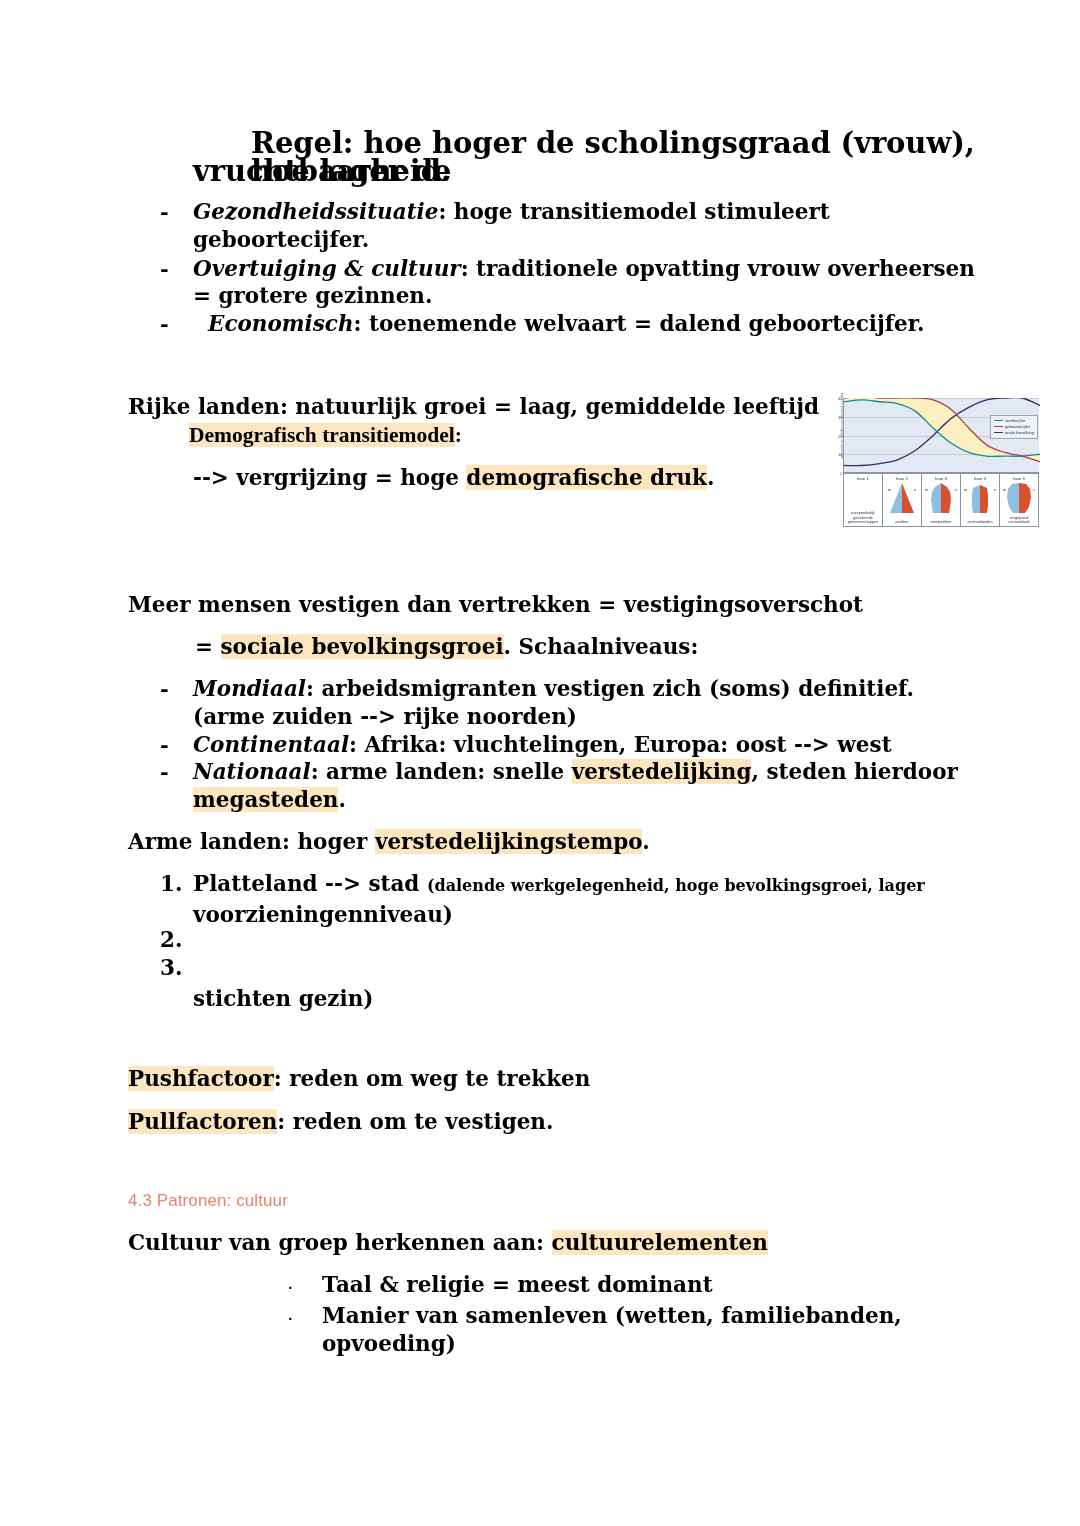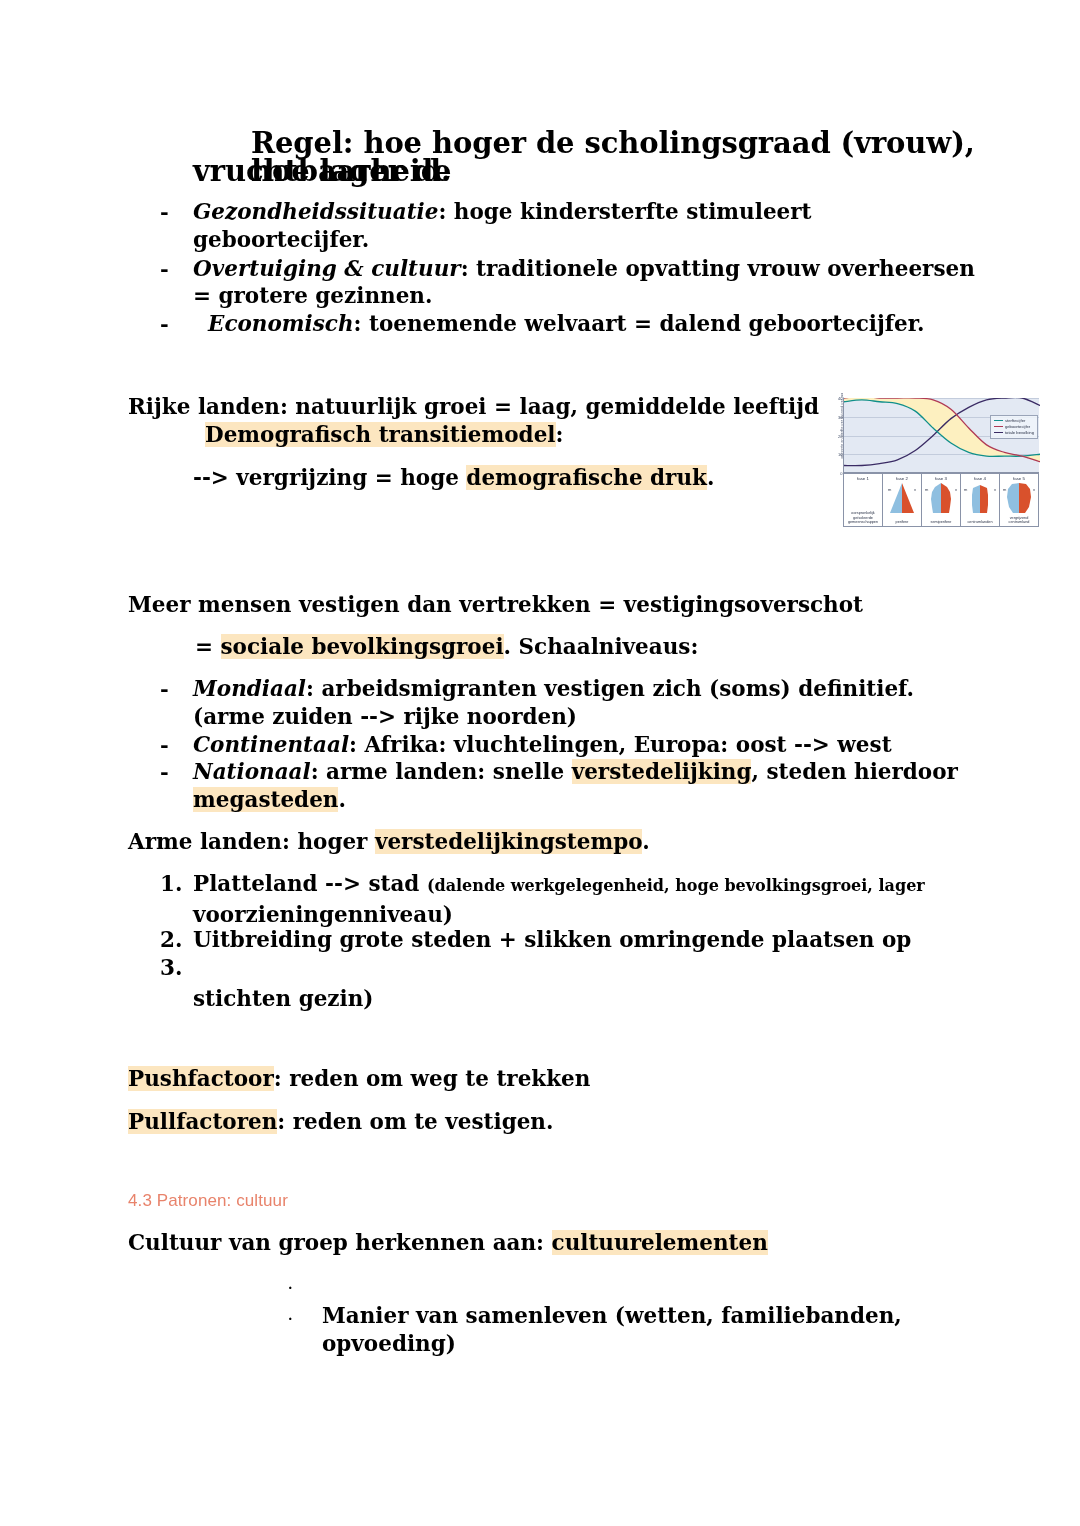--- a/index.html
+++ b/index.html
@@ -219,7 +219,7 @@
 
   <div class="marker dash" style="left:160px; top:198px;">-</div>
   <div class="body-text" style="left:193px; top:198px; width:830px;">
-    <span class="ital">Gezondheidssituatie</span><span>: hoge kindersterfte stimuleert</span>
+    <span class="ital">Gezondheidssituatie</span><span>: hoge transitiemodel stimuleert</span>
   </div>
   <div class="body-text" style="left:193px; top:226px; width:830px;">geboortecijfer.</div>
 

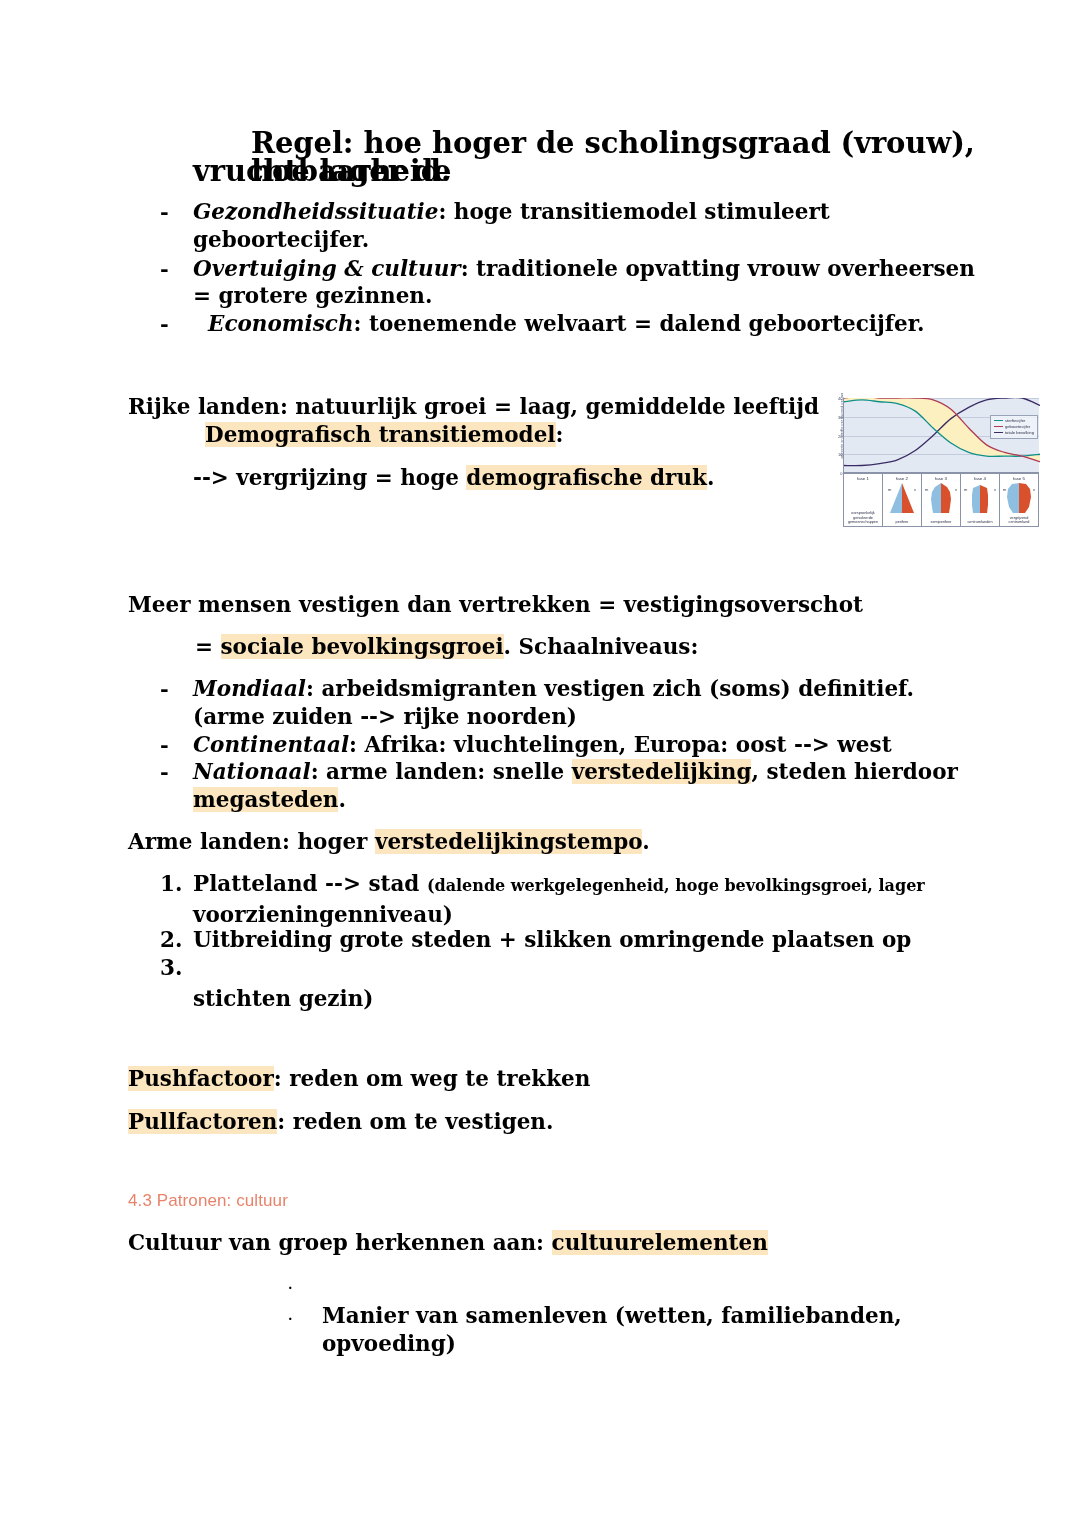--- a/index.html
+++ b/index.html
@@ -236,7 +236,7 @@
 
   <div class="body-text" style="left:128px; top:393px; width:790px;">Rijke landen: natuurlijk groei = laag, gemiddelde leeftijd hoog.</div>
 
-  <div class="body-text" style="left:205px; top:421px; width:700px;">
+  <div class="body-text" style="left:189px; top:421px; width:700px;font-family:Liberation Serif, serif;">
     <span class="hl">Demografisch transitiemodel</span><span>:</span>
   </div>
 

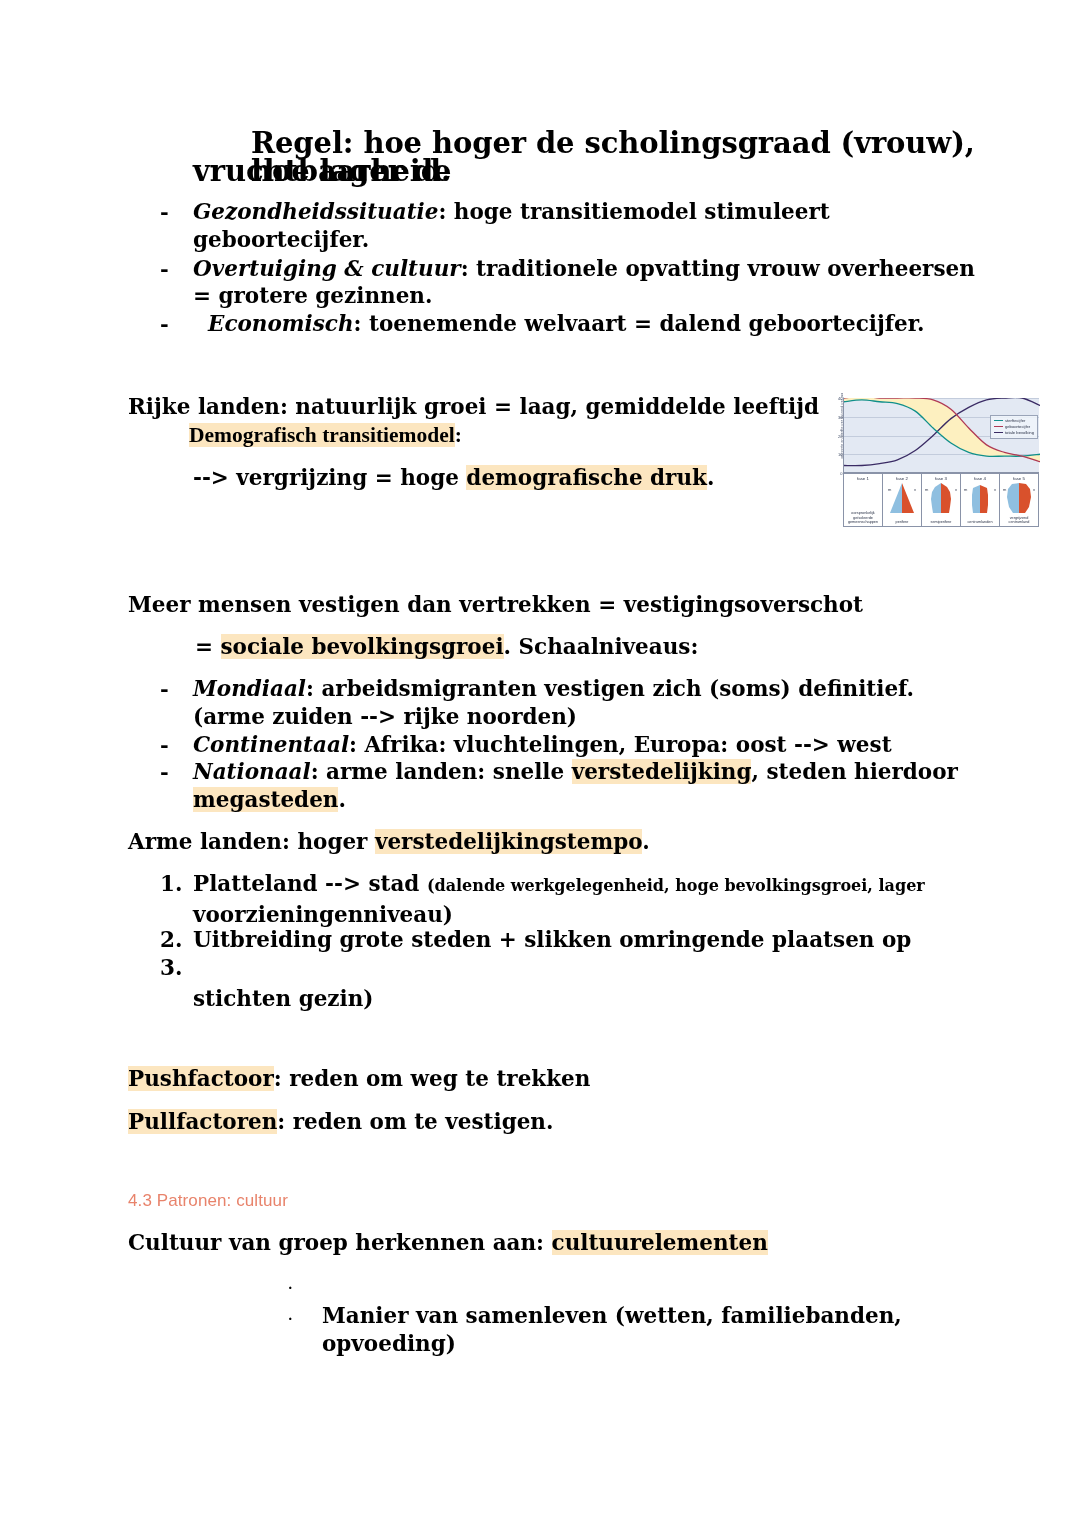--- a/index.html
+++ b/index.html
@@ -392,7 +392,6 @@
   <div class="body-text small" style="left:193px; top:901px; width:830px;">voorzieningenniveau)</div>
 
   <div class="marker" style="left:160px; top:926px;">2.</div>
-  <div class="body-text" style="left:193px; top:926px; width:860px;">Uitbreiding grote steden + slikken omringende plaatsen op</div>
 
   <div class="marker" style="left:160px; top:954px;">3.</div>
   <div class="body-text small" style="left:193px; top:985px; width:830px;">stichten gezin)</div>

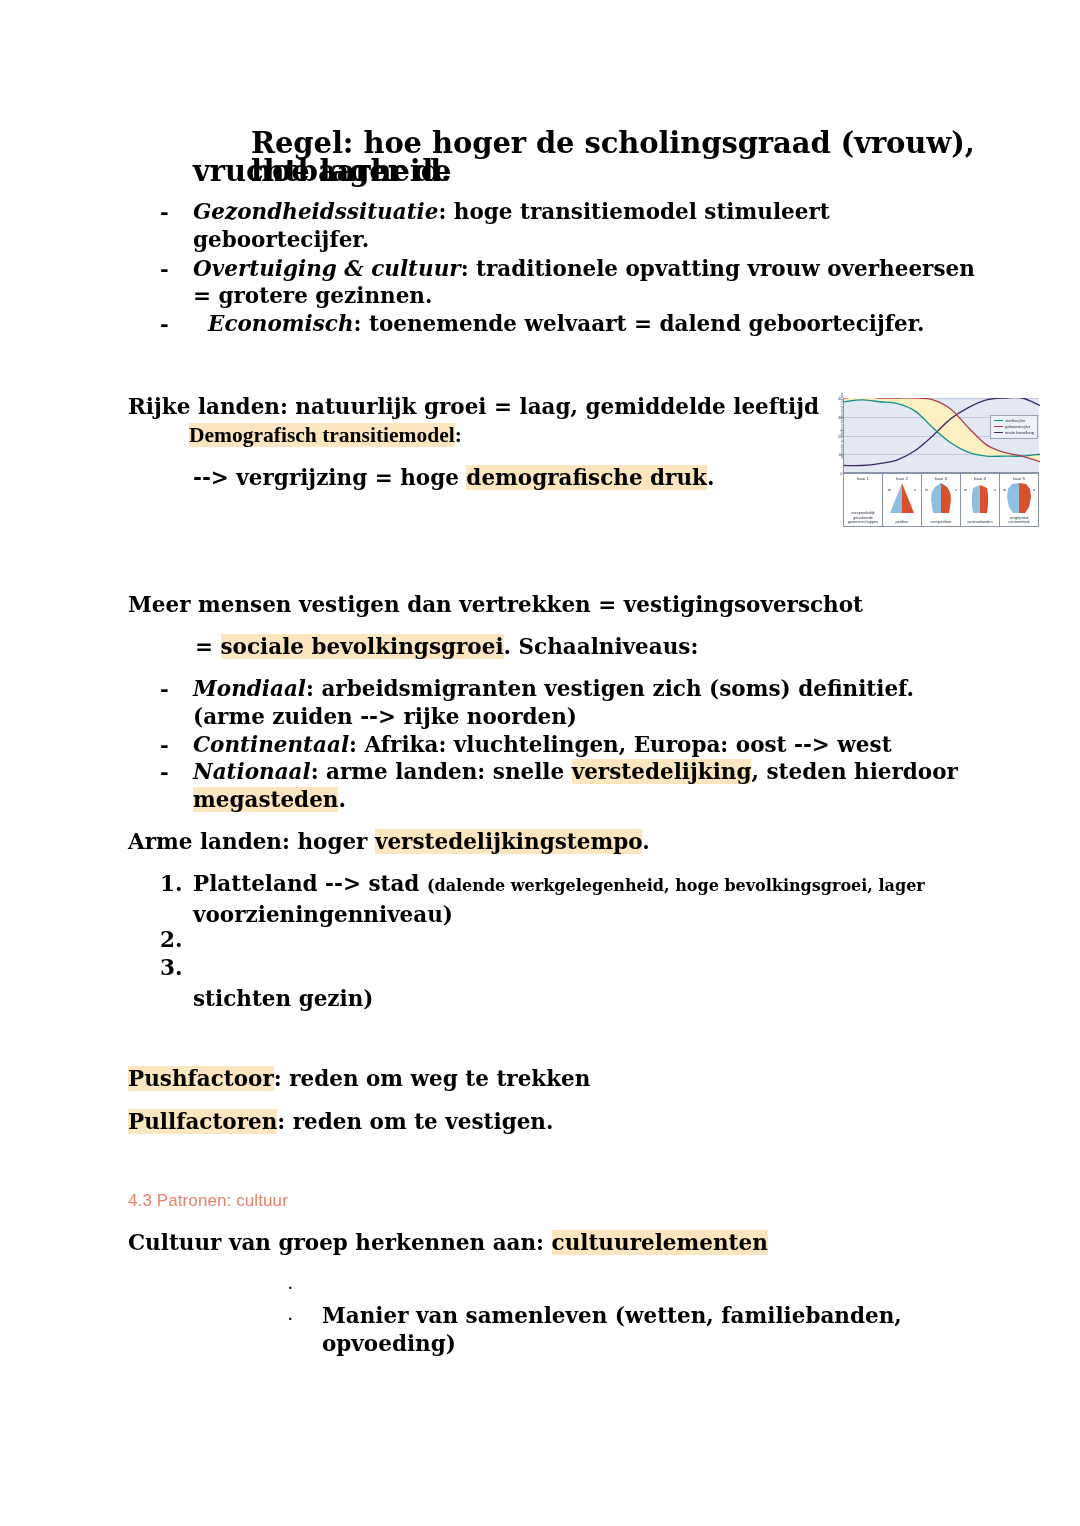--- a/index.html
+++ b/index.html
@@ -410,6 +410,7 @@
   </div>
 
   <div class="marker dot" style="left:288px; top:1274px;">·</div>
+  <div class="body-text" style="left:322px; top:1271px; width:700px;">Taal &amp; religie = meest dominant</div>
 
   <div class="marker dot" style="left:288px; top:1305px;">·</div>
   <div class="body-text" style="left:322px; top:1302px; width:700px;">Manier van samenleven (wetten, familiebanden,</div>

